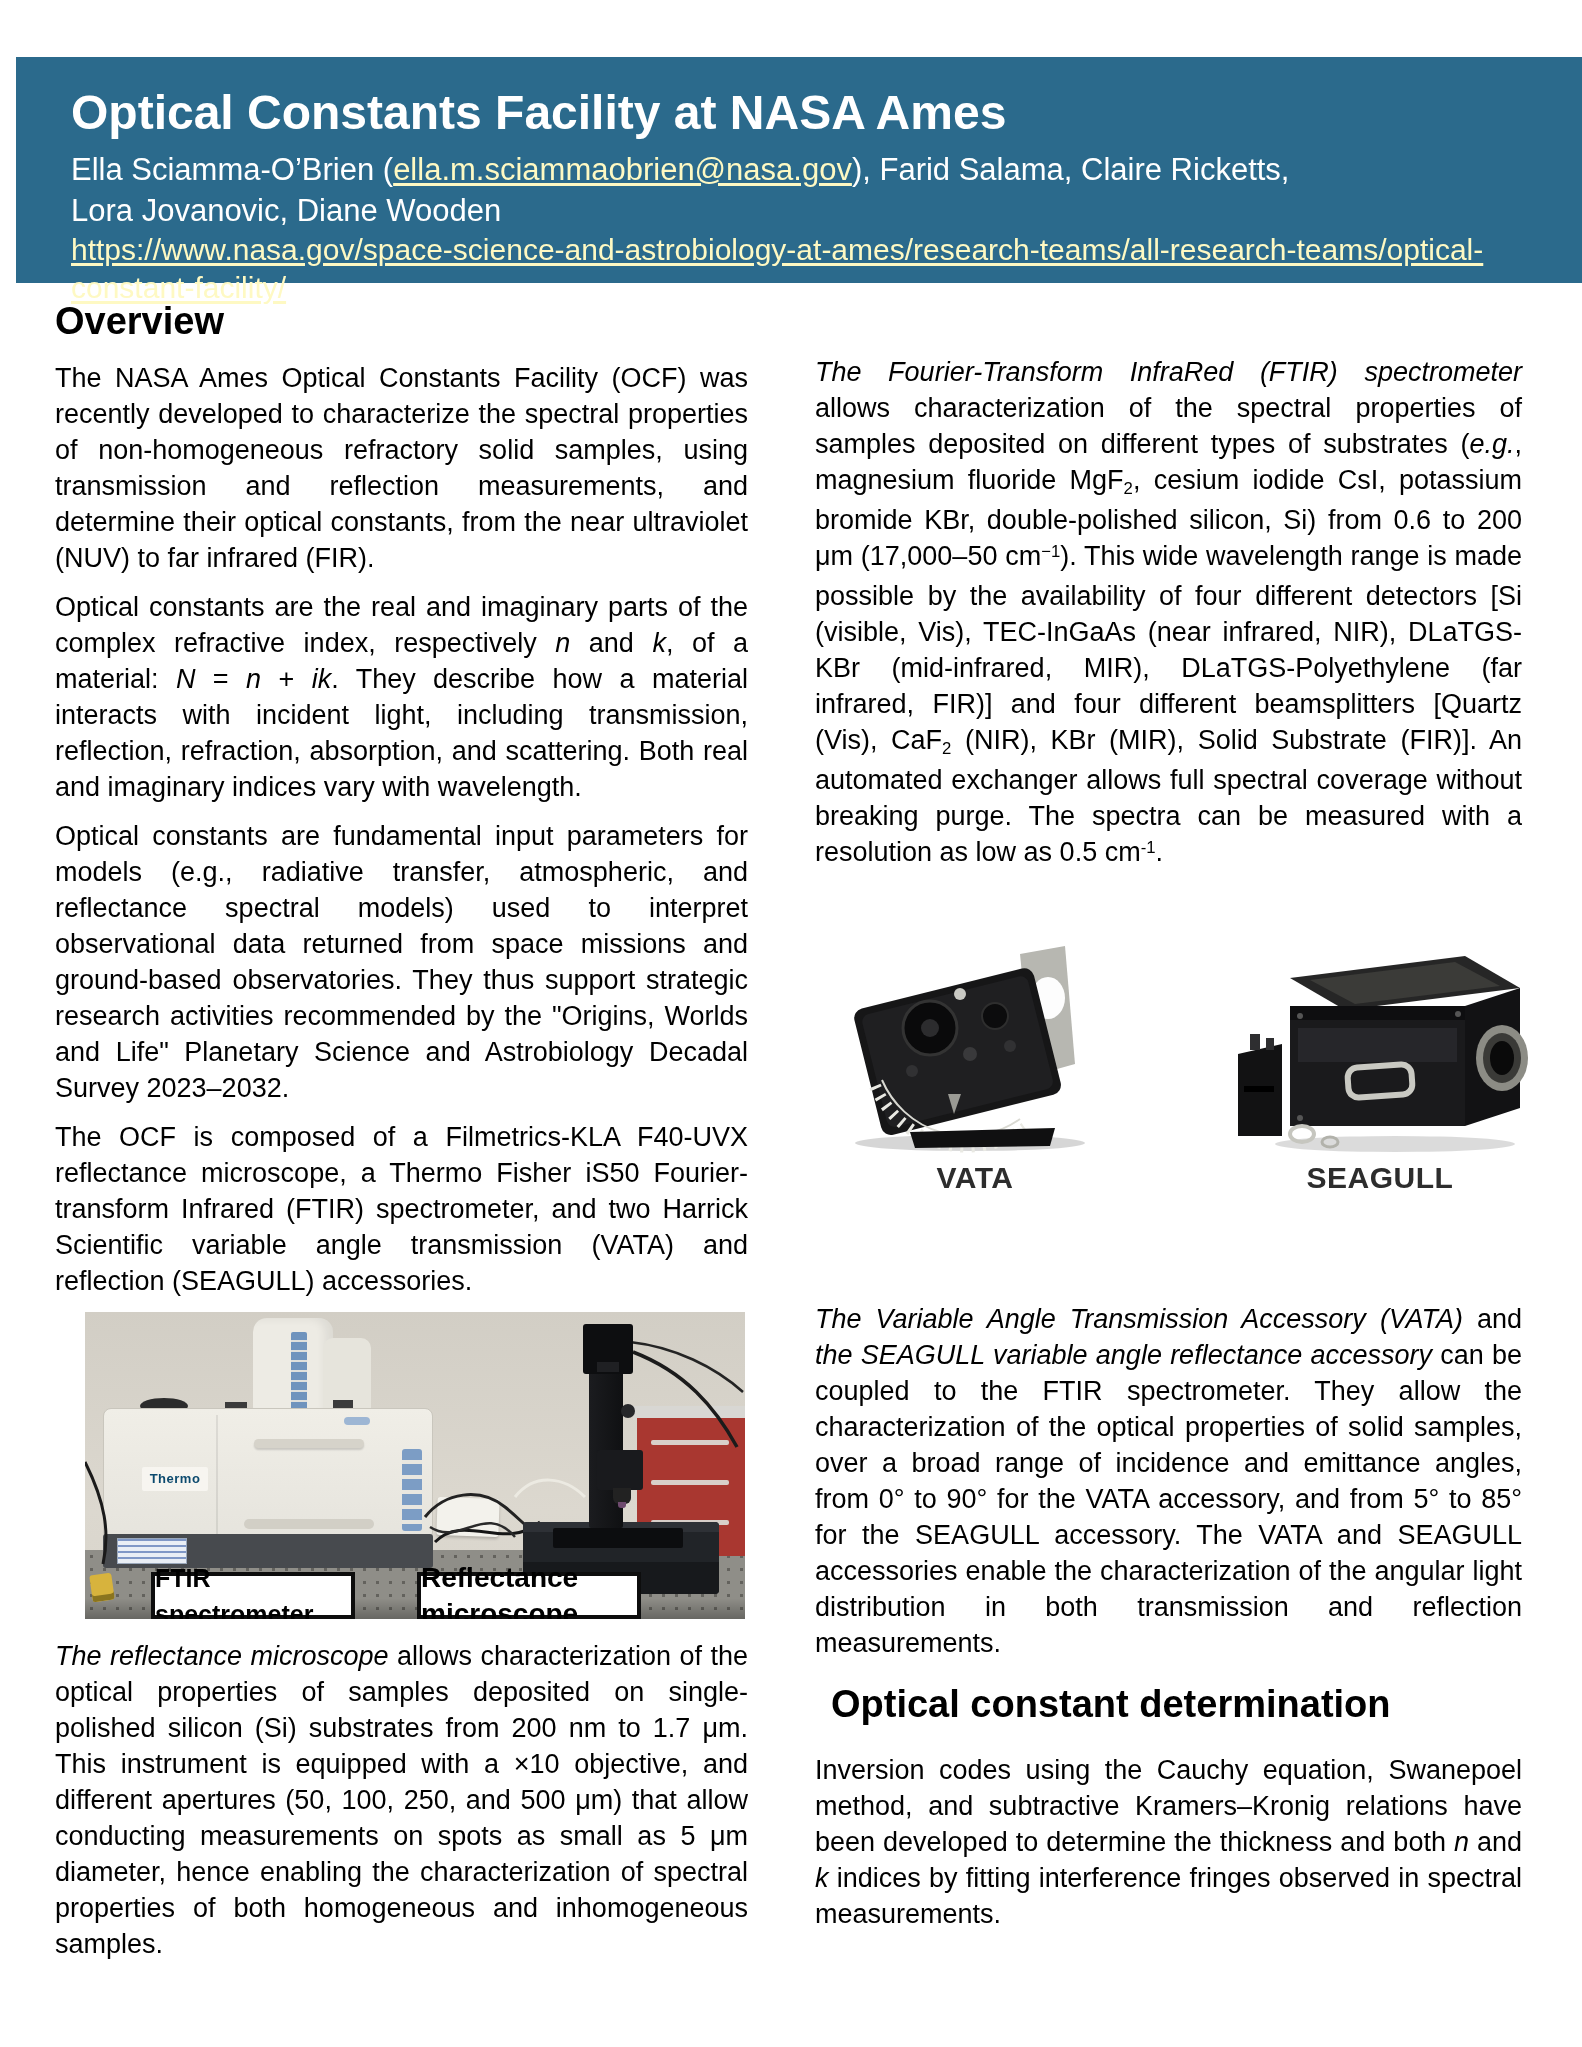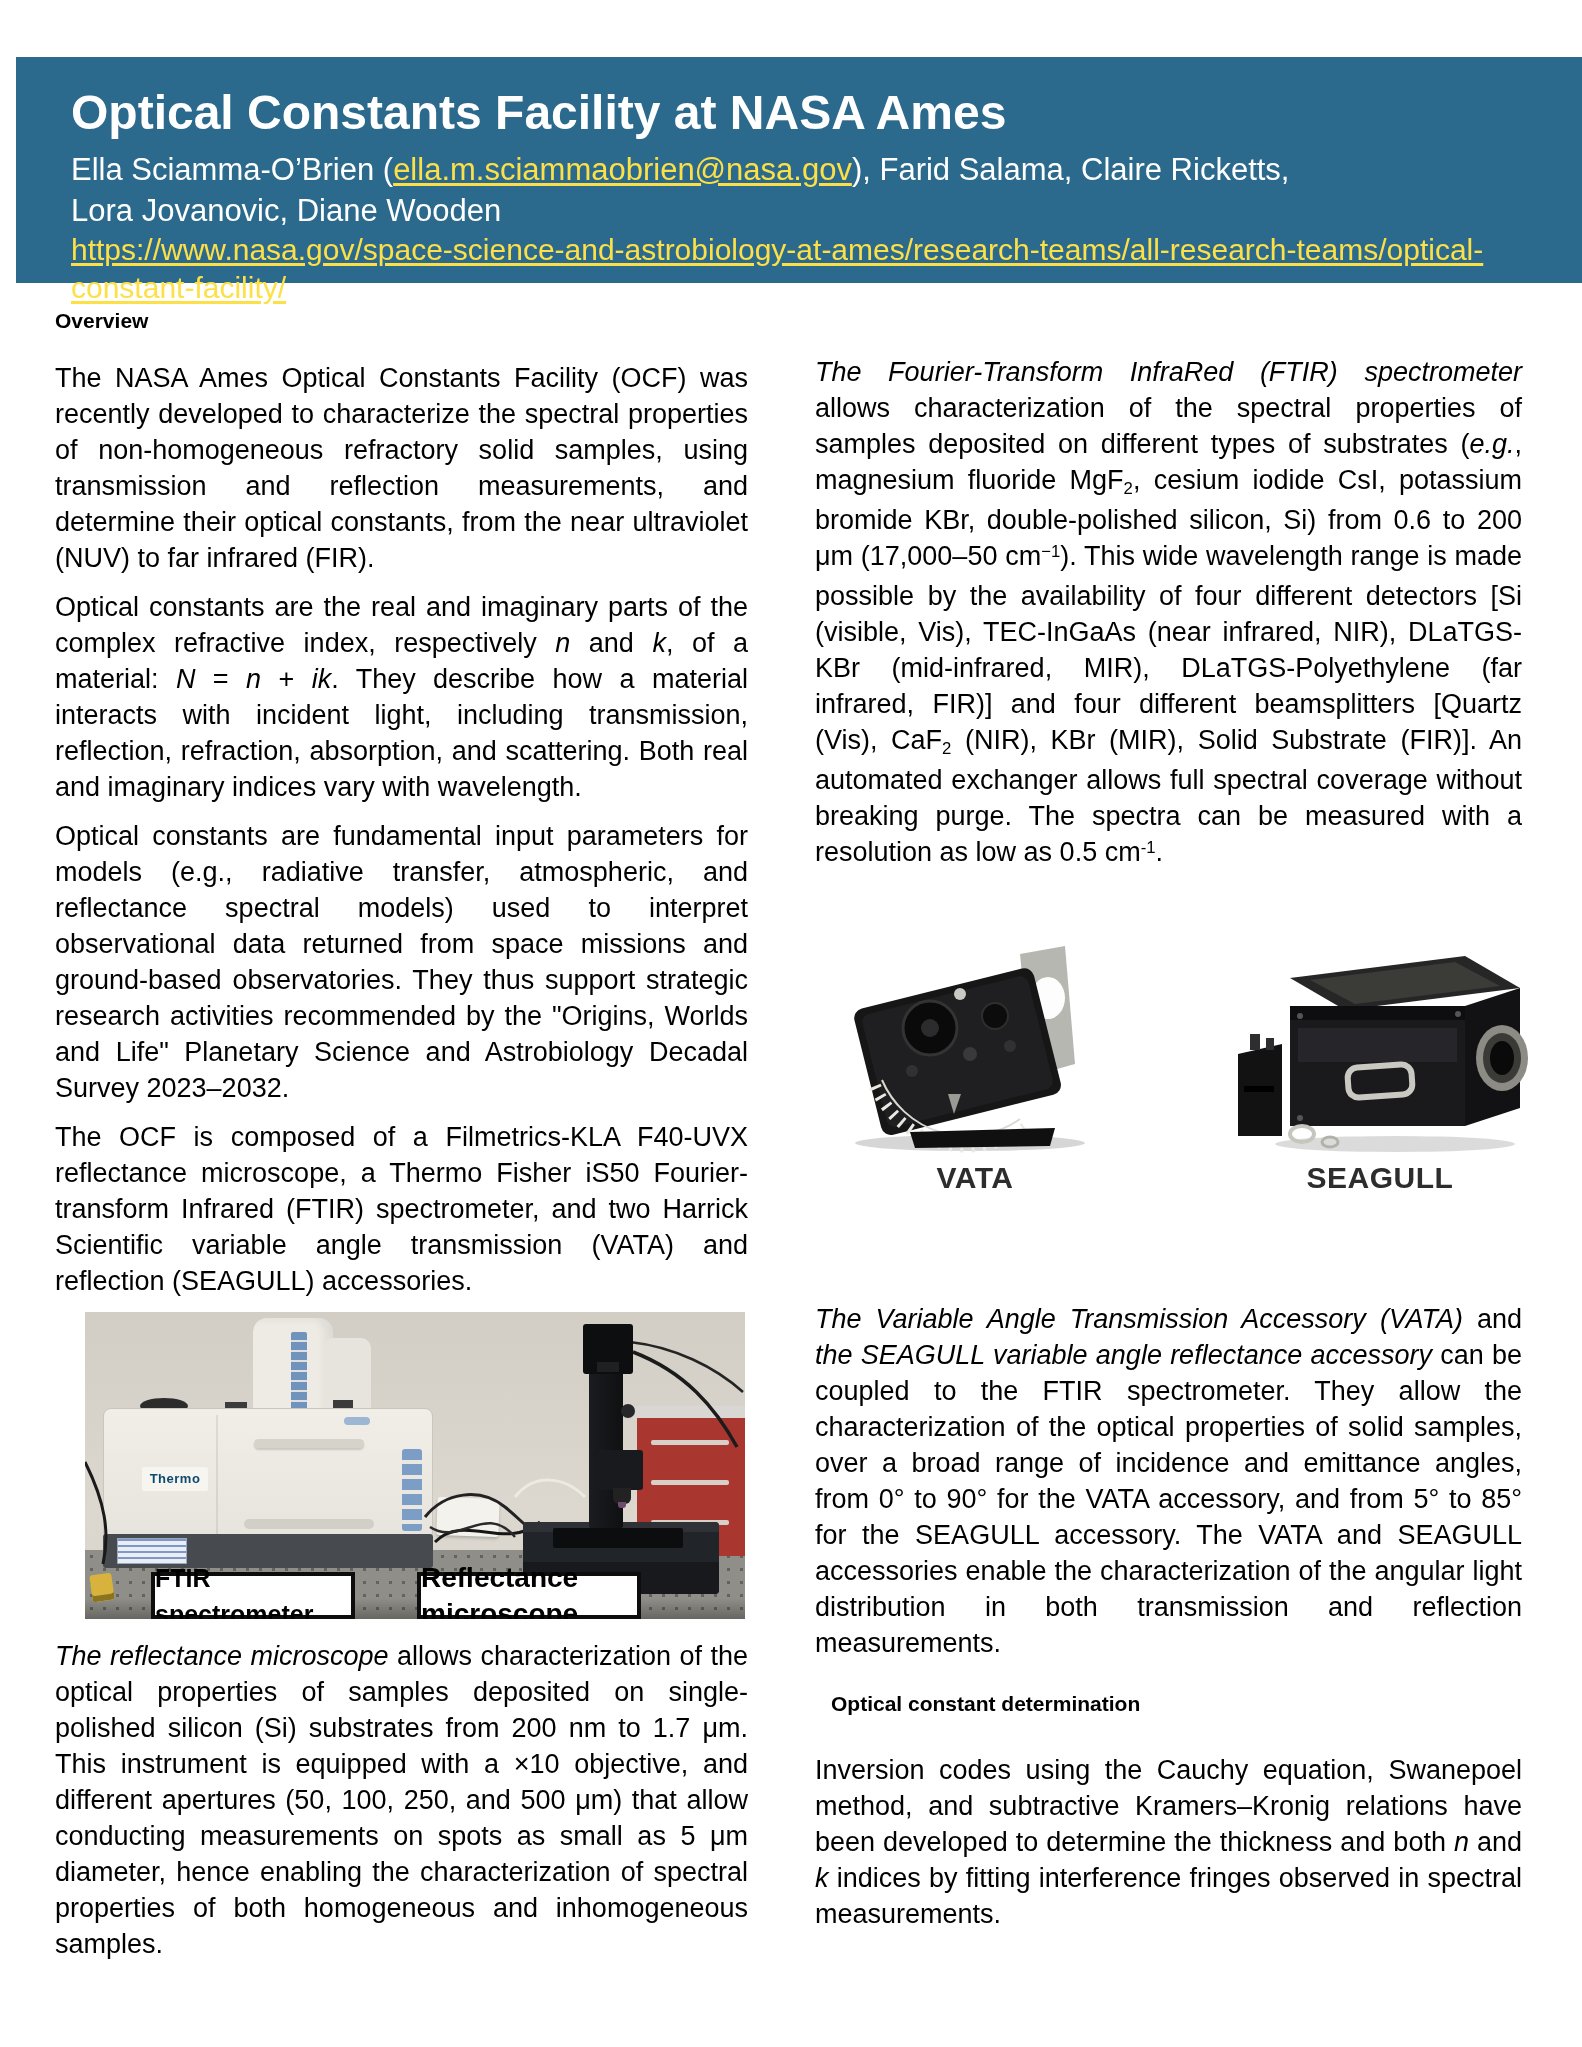--- a/index.html
+++ b/index.html
@@ -11,7 +11,7 @@
   .band-inner { padding:30px 40px 0 55px; }
   .title { font-size:48px; font-weight:bold; letter-spacing:0; line-height:1.1; }
   .authors { font-size:31px; line-height:41px; margin-top:9px; font-weight:400; }
-  .authors a, .url a { color:#fde047; text-decoration:underline; text-underline-offset:3px; }
+  .authors a, .url a { color:#fef9c3; text-decoration:underline; text-underline-offset:3px; }
   .url { font-size:30px; line-height:38px; }
 
   

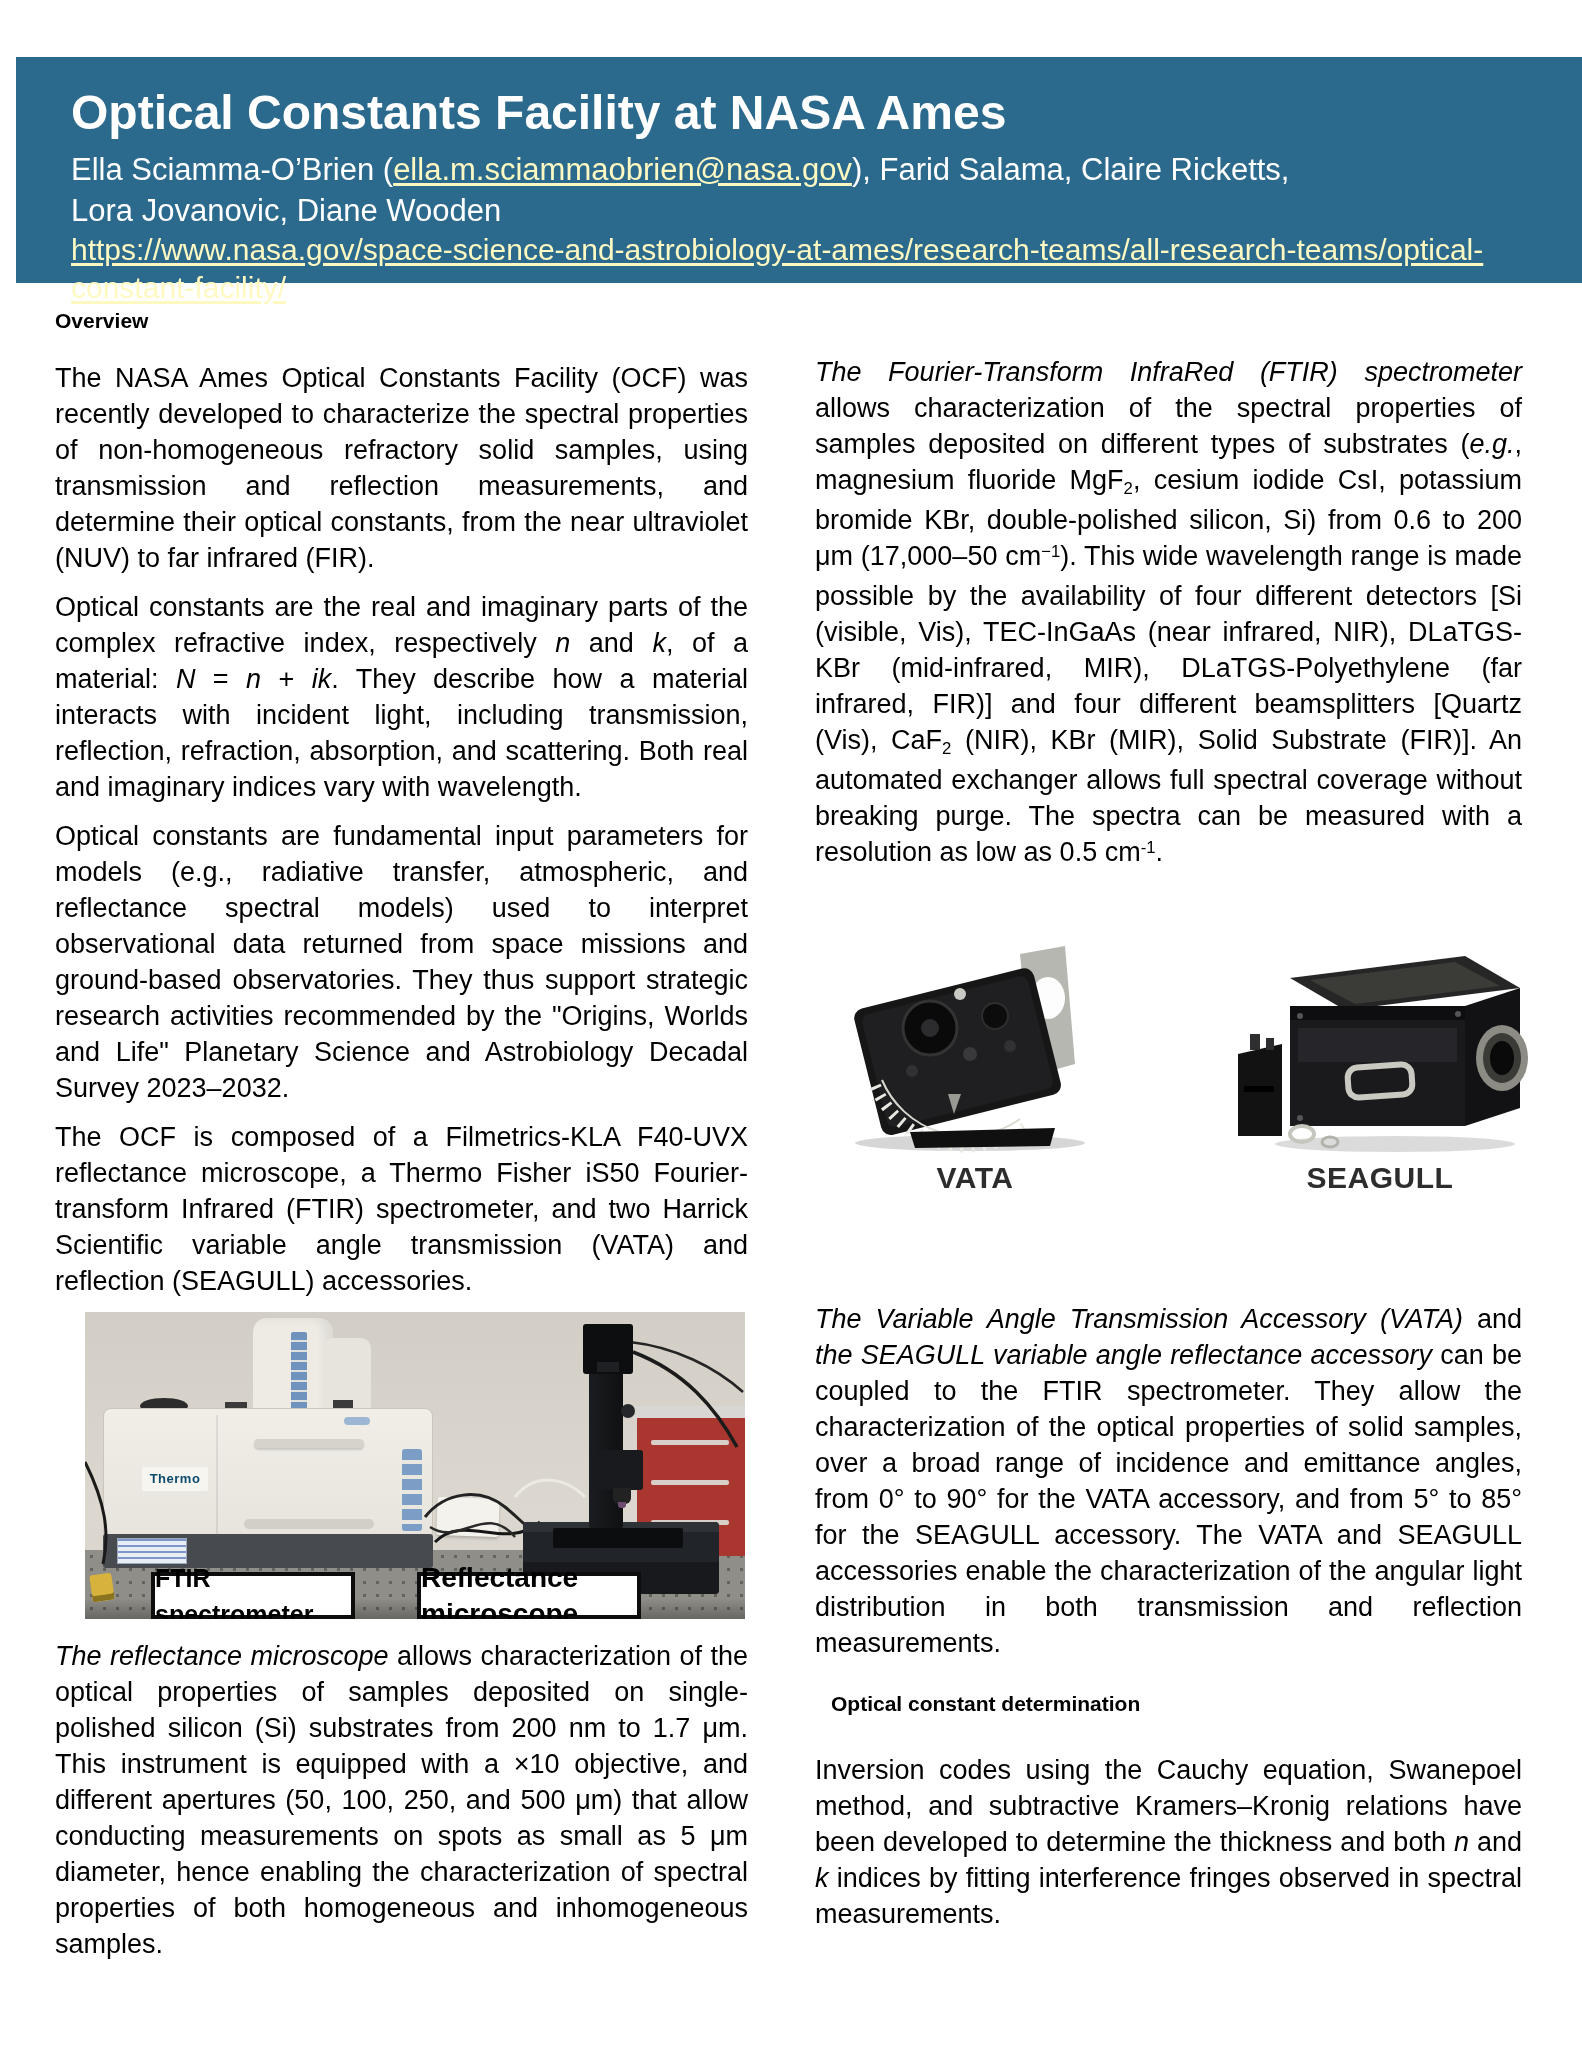--- a/index.html
+++ b/index.html
@@ -19,7 +19,7 @@
   .col p { text-align:justify; margin:0 0 13px 0; }
   .col-left  { left:55px;  top:303px; width:693px; }
   .col-right { left:815px; top:354px; width:707px; }
-  h2.sec { font-size:21px; font-weight:bold; }
+  h2.sec { font-size:38px; font-weight:bold; }
   h2.overview { margin:0 0 21px 0; }
   h2.lab { margin:11px 0 21px 0; }
   h2.det { margin:25px 0 30px 16px; }

